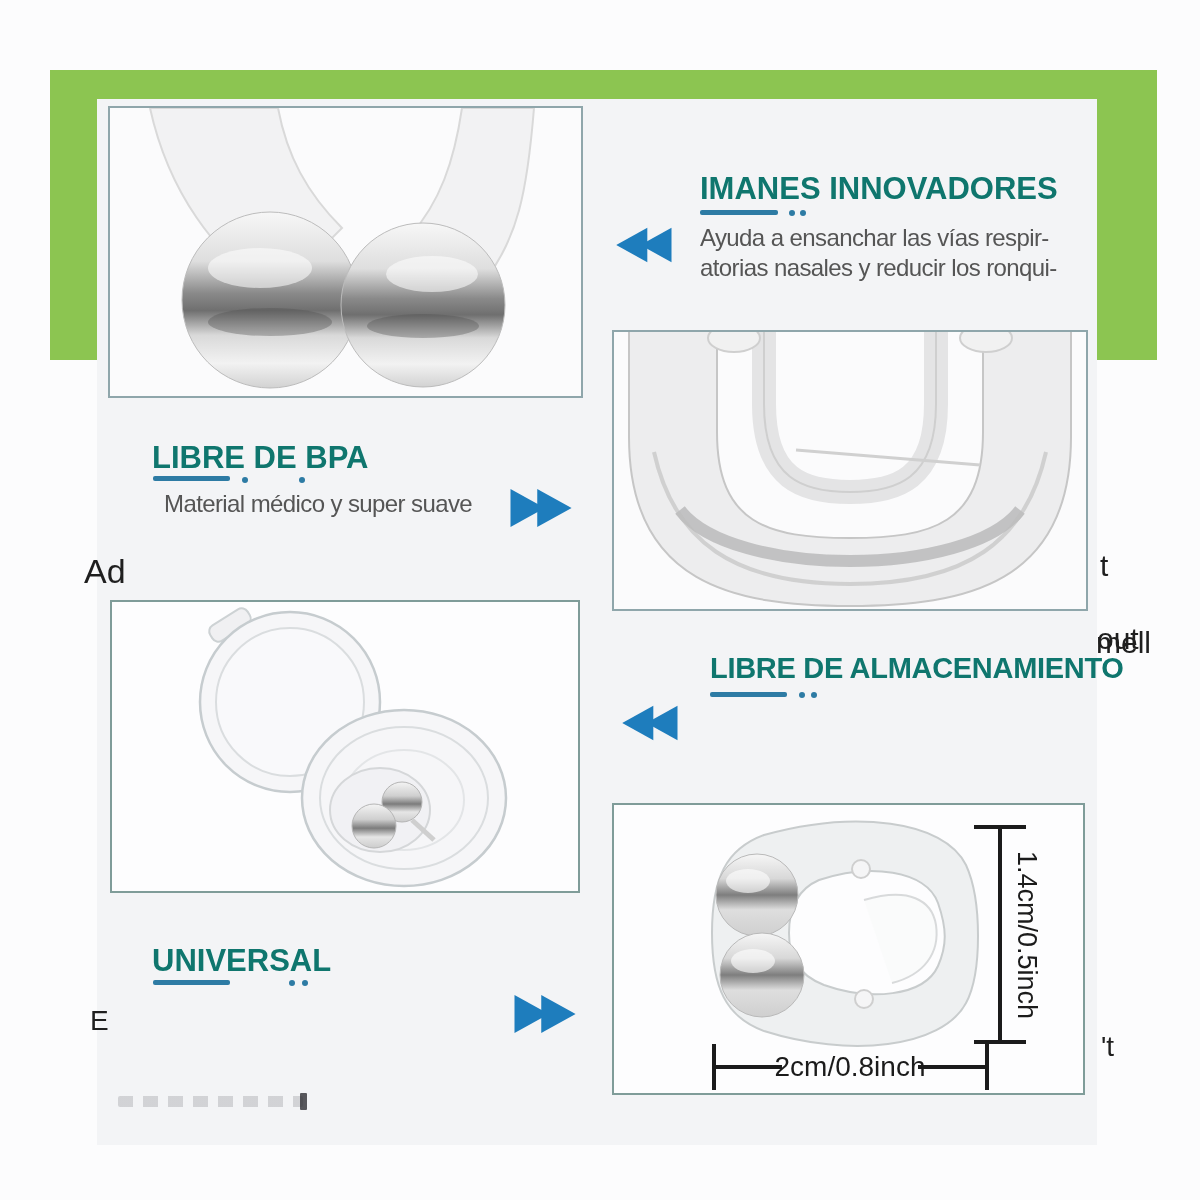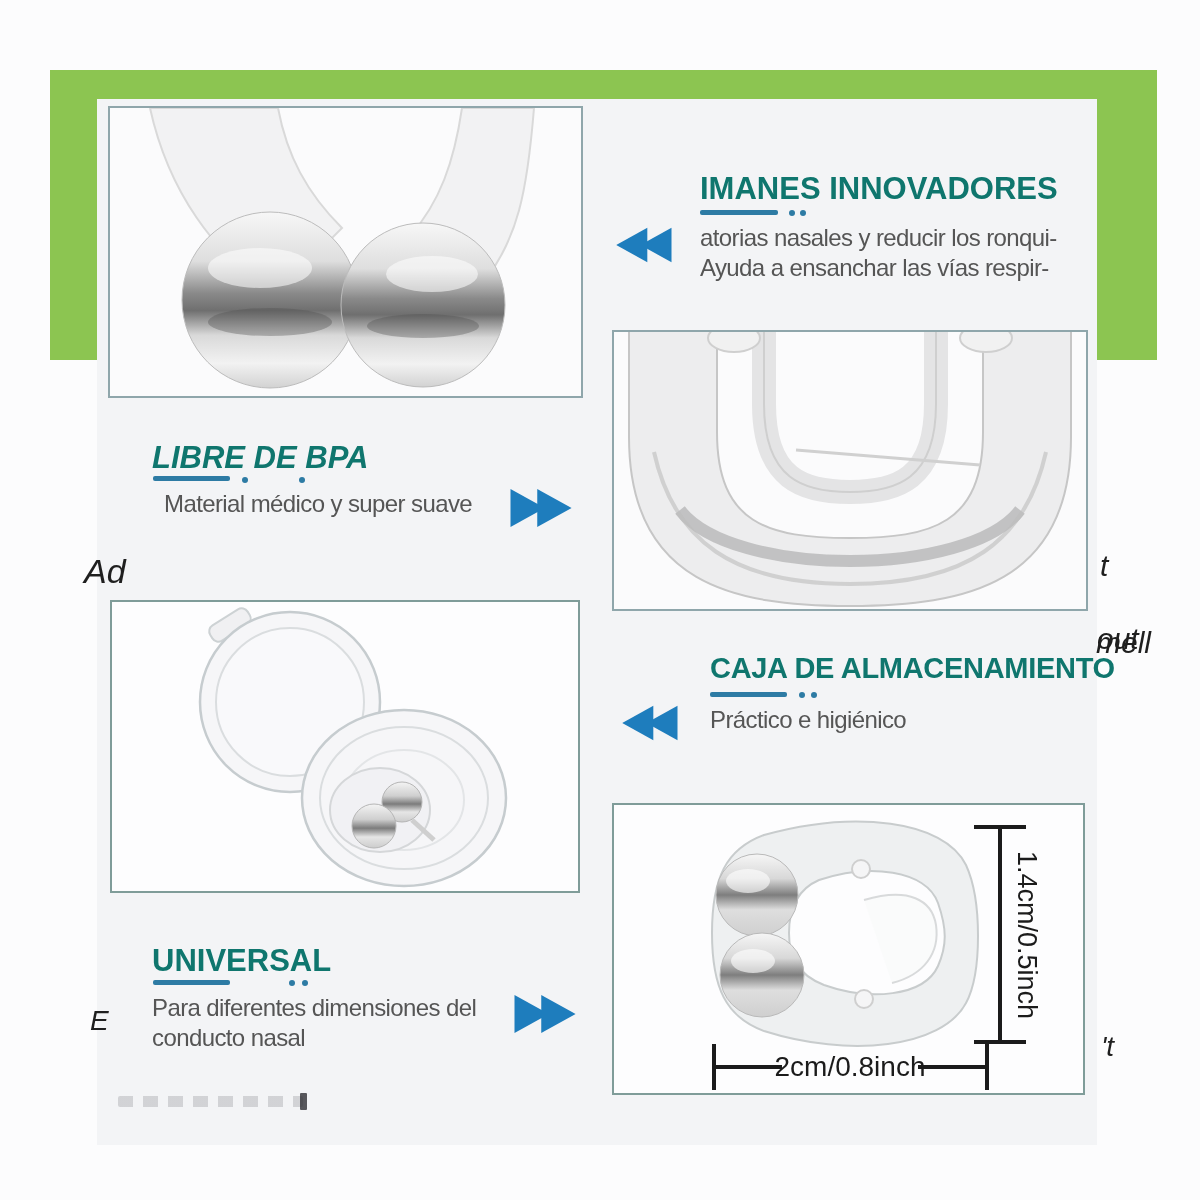--- a/index.html
+++ b/index.html
@@ -132,8 +132,8 @@
   <div class="sec-dot" style="left:789px;top:210px;"></div>
   <div class="sec-dot" style="left:800px;top:210px;"></div>
   <div class="sec-body" style="left:700px;top:223px;">
+    <div>Ayuda a ensanchar las vías respir-</div>
     <div>atorias nasales y reducir los ronqui-</div>
-    <div>Ayuda a ensanchar las vías respir-</div>
   </div>
   <svg class="arrows" style="left:612px;top:226px;" width="62" height="38" viewBox="0 0 70 44">
     <polygon points="68,2 68,42 32,22" fill="#1e7dbd"></polygon>

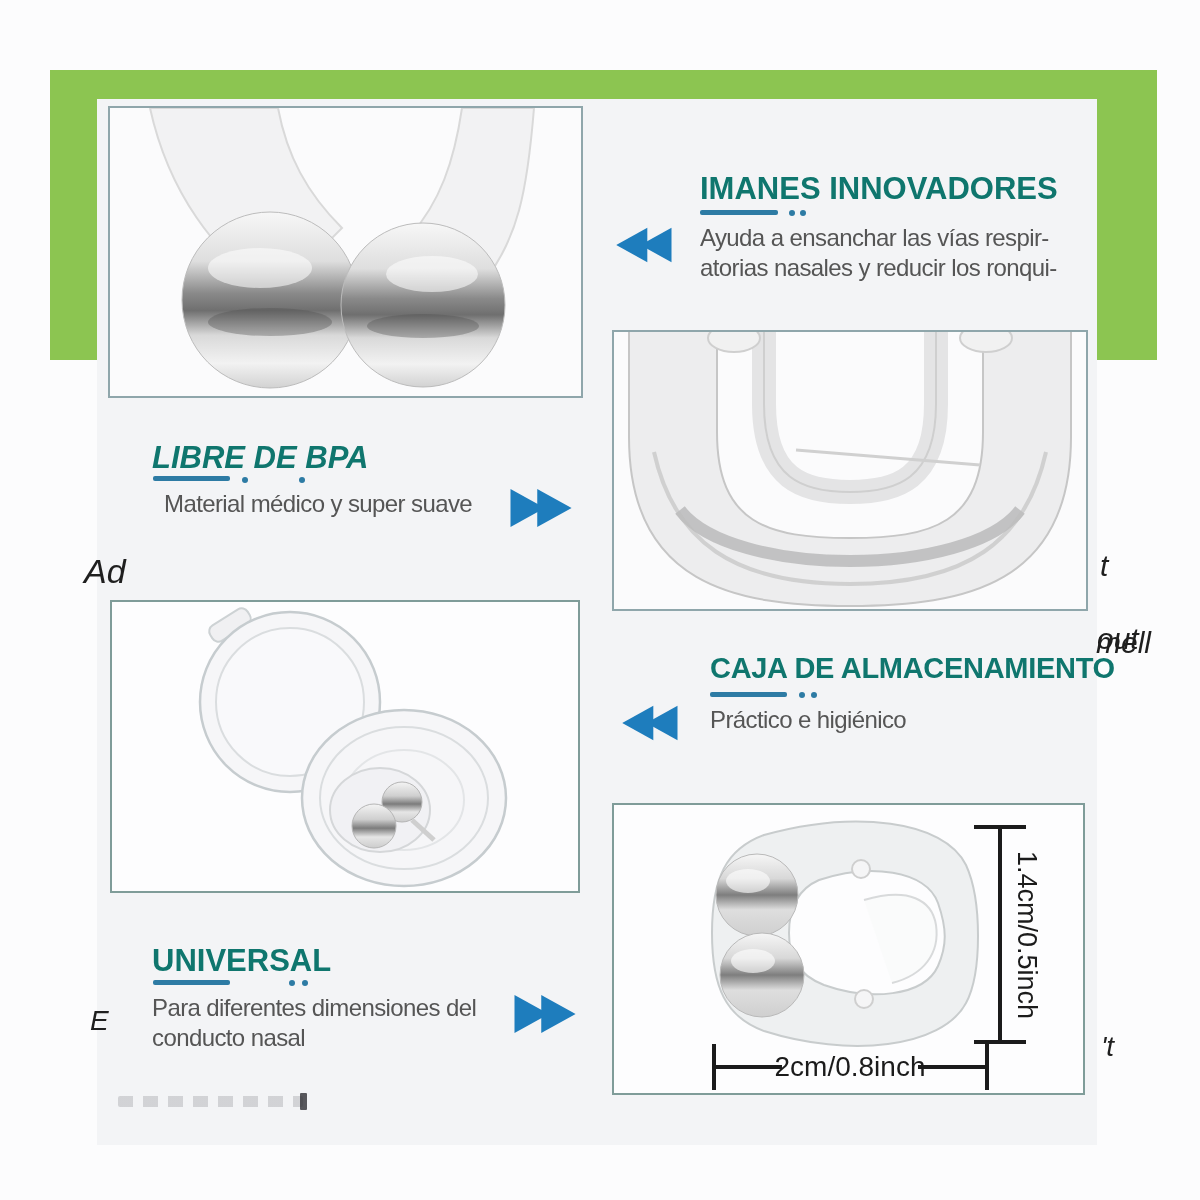--- a/index.html
+++ b/index.html
@@ -140,7 +140,7 @@
     <polygon points="40,2 40,42 4,22" fill="#1e7dbd"></polygon>
   </svg>
 
-  <div class="sec-title" style="left:152px;top:440px;font-style:italic;">LIBRE DE BPA</div>
+  <div class="sec-title" style="left:152px;top:440px;">LIBRE DE BPA</div>
   <div class="sec-underline" style="left:153px;top:476px;width:77px;"></div>
   <div class="sec-dot" style="left:242px;top:477px;"></div>
   <div class="sec-dot" style="left:299px;top:477px;"></div>

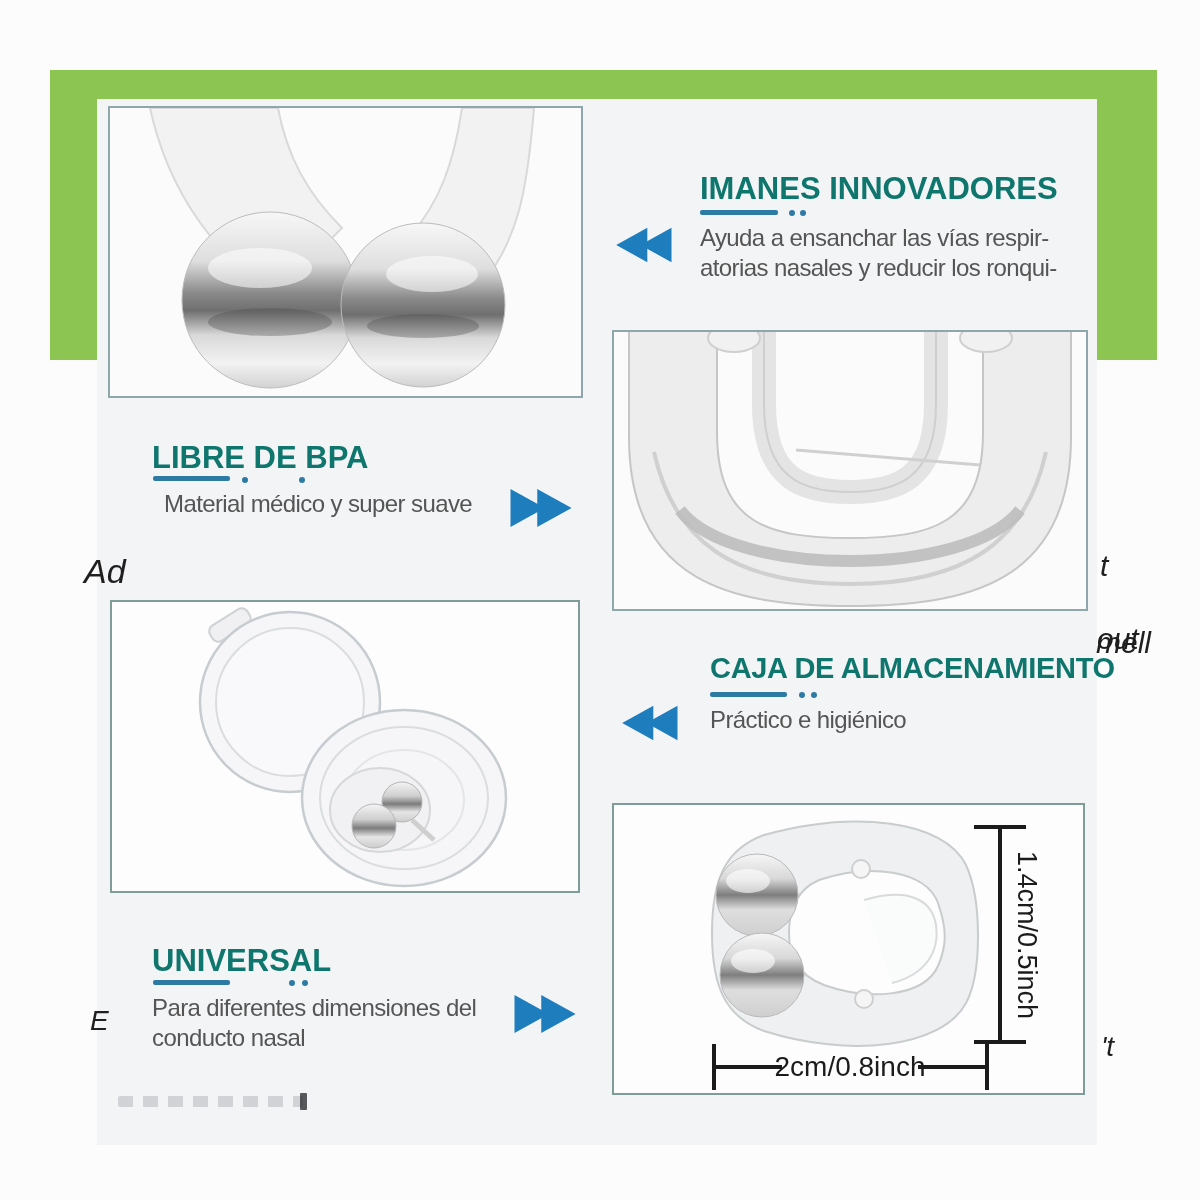--- a/index.html
+++ b/index.html
@@ -14,7 +14,7 @@
   .sec-dot{position:absolute;width:6px;height:6px;border-radius:50%;background:#2d7ba4;}
   .sec-body{position:absolute;font-size:24px;letter-spacing:-0.6px;line-height:30px;color:#555555;white-space:nowrap;}
   .arrows{position:absolute;}
-  .fragment{position:absolute;color:#1f1f1f;font-size:30px;white-space:nowrap;font-style:italic;}
+  .fragment{position:absolute;color:#1f1f1f;font-size:30px;white-space:nowrap;}
   .ghost-line{position:absolute;left:118px;top:1096px;width:185px;height:11px;opacity:.35;
     background:repeating-linear-gradient(90deg, rgba(70,70,78,.55) 0 15px, rgba(0,0,0,0) 15px 25px);border-radius:2px;}
   .ghost-tick{position:absolute;left:300px;top:1093px;width:7px;height:17px;background:rgba(35,35,40,.75);border-radius:1px;}

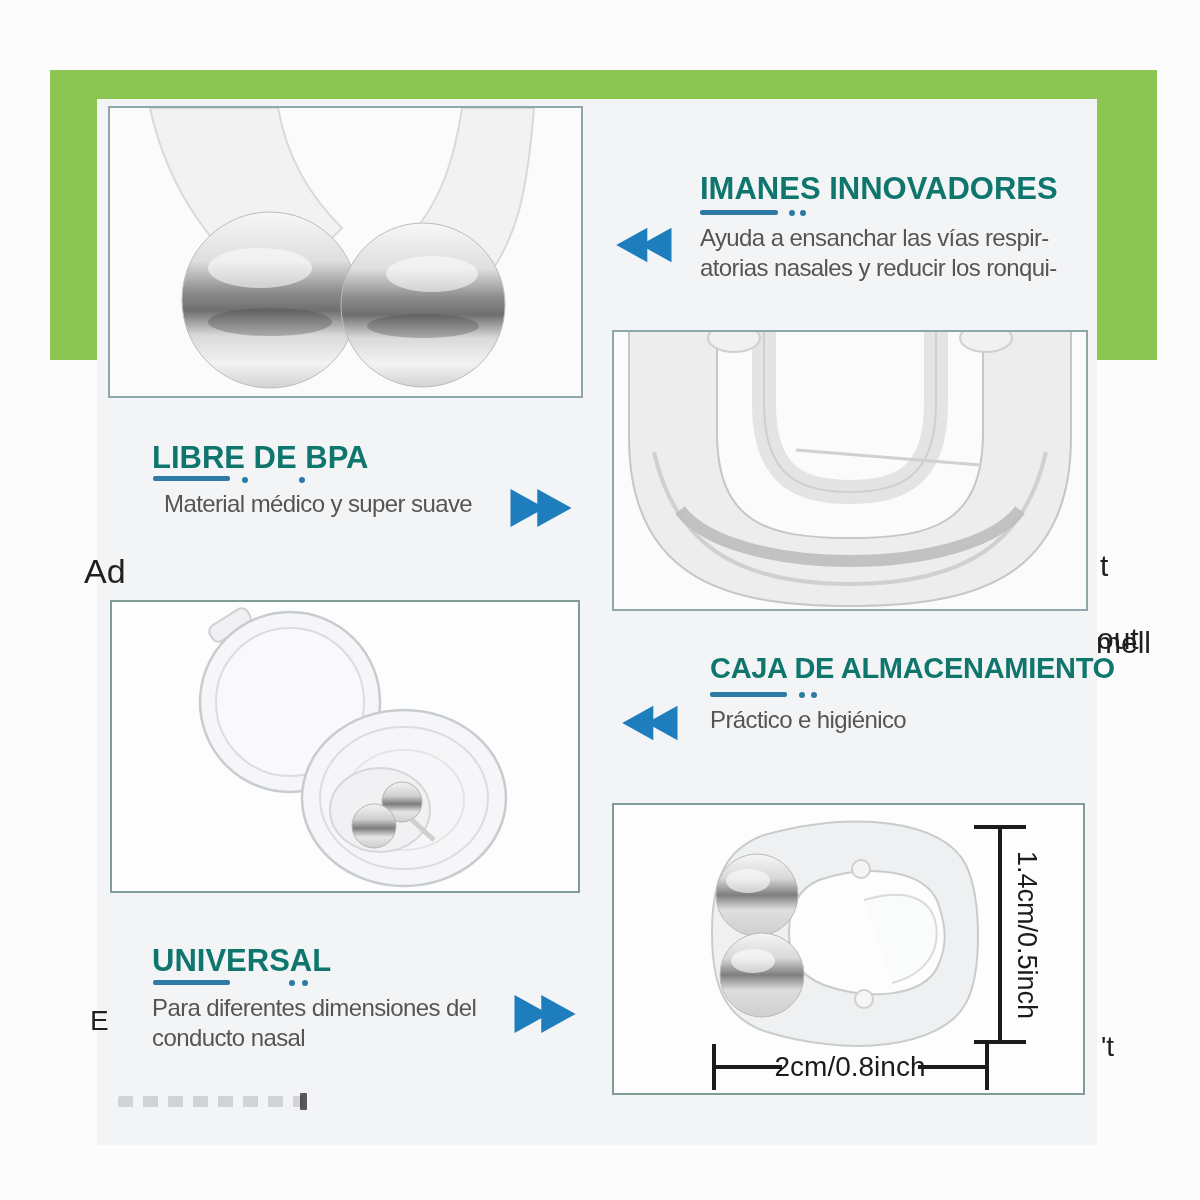--- a/index.html
+++ b/index.html
@@ -152,7 +152,7 @@
     <polygon points="30,2 30,42 66,22" fill="#1e7dbd"></polygon>
   </svg>
 
-  <div class="sec-title" style="left:710px;top:652px;font-size:29px;letter-spacing:-0.3px;">CAJA DE ALMACENAMIENTO</div>
+  <div class="sec-title" style="left:710px;top:652px;font-size:29px;letter-spacing:-0.3px;">LIBRE DE ALMACENAMIENTO</div>
   <div class="sec-underline" style="left:710px;top:692px;width:77px;"></div>
   <div class="sec-dot" style="left:799px;top:692px;"></div>
   <div class="sec-dot" style="left:811px;top:692px;"></div>

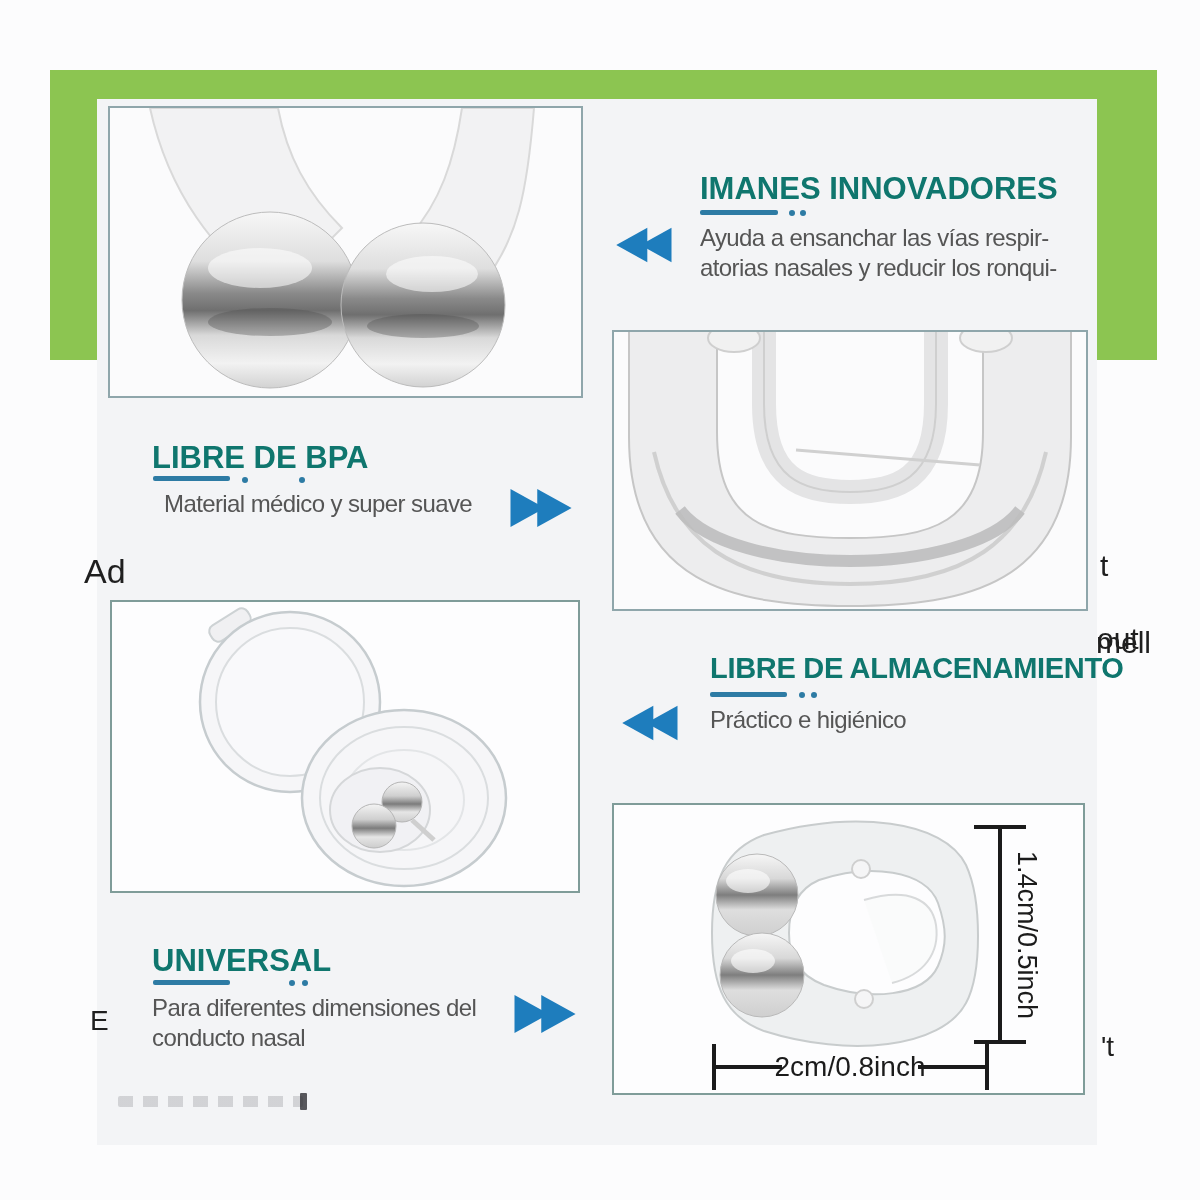--- a/index.html
+++ b/index.html
@@ -156,9 +156,6 @@
   <div class="sec-underline" style="left:710px;top:692px;width:77px;"></div>
   <div class="sec-dot" style="left:799px;top:692px;"></div>
   <div class="sec-dot" style="left:811px;top:692px;"></div>
-  <div class="sec-body" style="left:710px;top:705px;">
-    <div>Práctico e higiénico</div>
-  </div>
   <svg class="arrows" style="left:618px;top:704px;" width="62" height="38" viewBox="0 0 70 44">
     <polygon points="68,2 68,42 32,22" fill="#1e7dbd"></polygon>
     <polygon points="40,2 40,42 4,22" fill="#1e7dbd"></polygon>

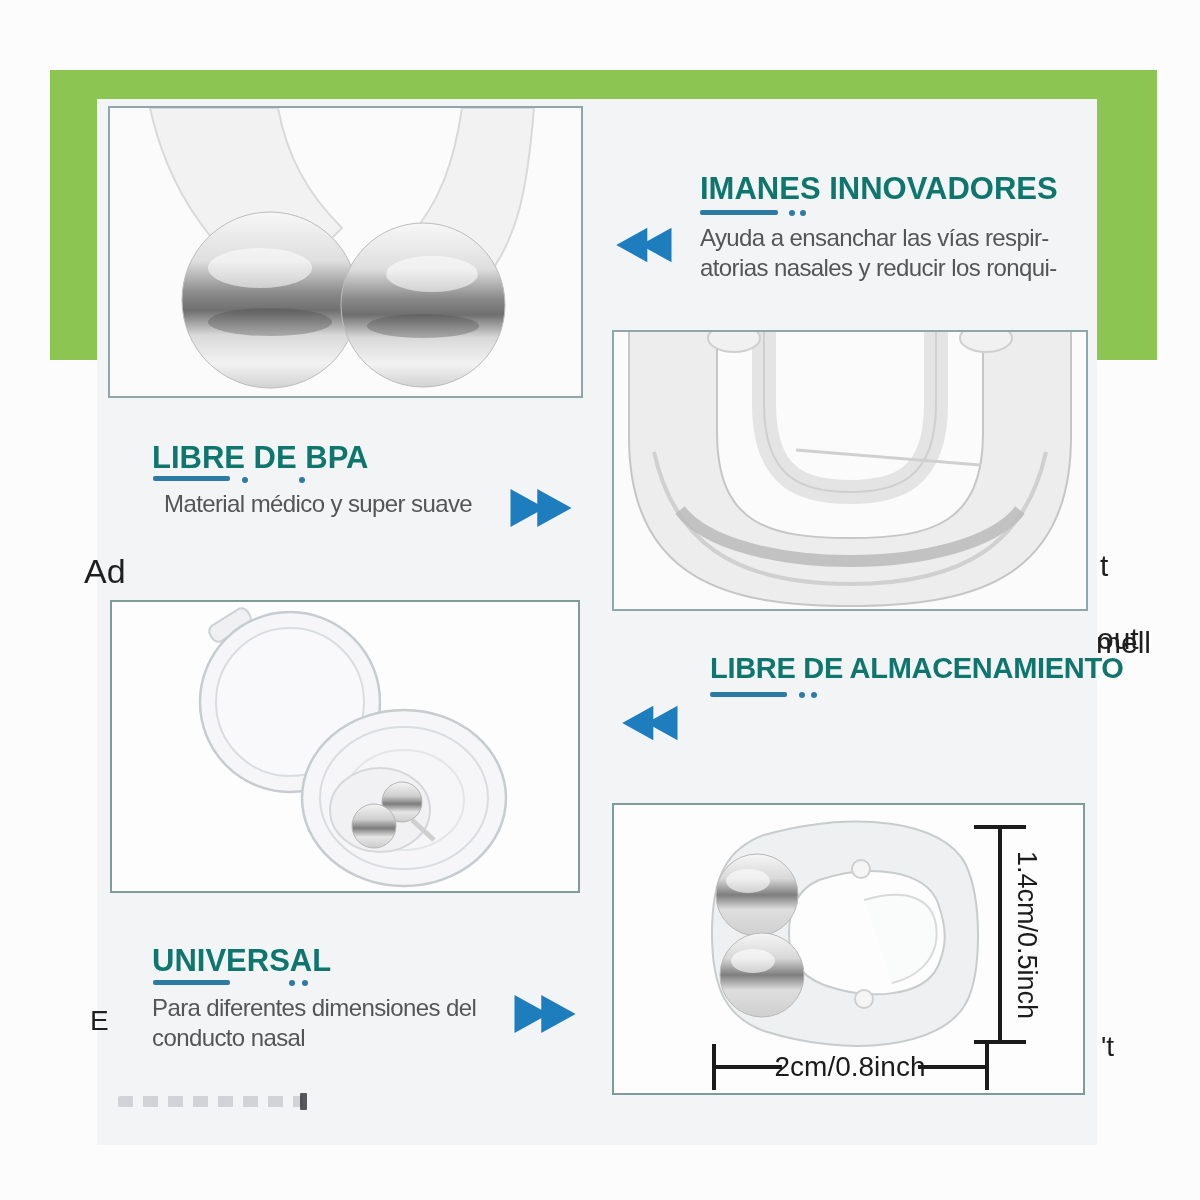--- a/index.html
+++ b/index.html
@@ -165,10 +165,6 @@
   <div class="sec-underline" style="left:153px;top:980px;width:77px;"></div>
   <div class="sec-dot" style="left:289px;top:980px;"></div>
   <div class="sec-dot" style="left:302px;top:980px;"></div>
-  <div class="sec-body" style="left:152px;top:993px;">
-    <div>Para diferentes dimensiones del</div>
-    <div>conducto nasal</div>
-  </div>
   <svg class="arrows" style="left:512px;top:993px;" width="68" height="42" viewBox="0 0 70 44">
     <polygon points="2,2 2,42 38,22" fill="#1e7dbd"></polygon>
     <polygon points="30,2 30,42 66,22" fill="#1e7dbd"></polygon>

